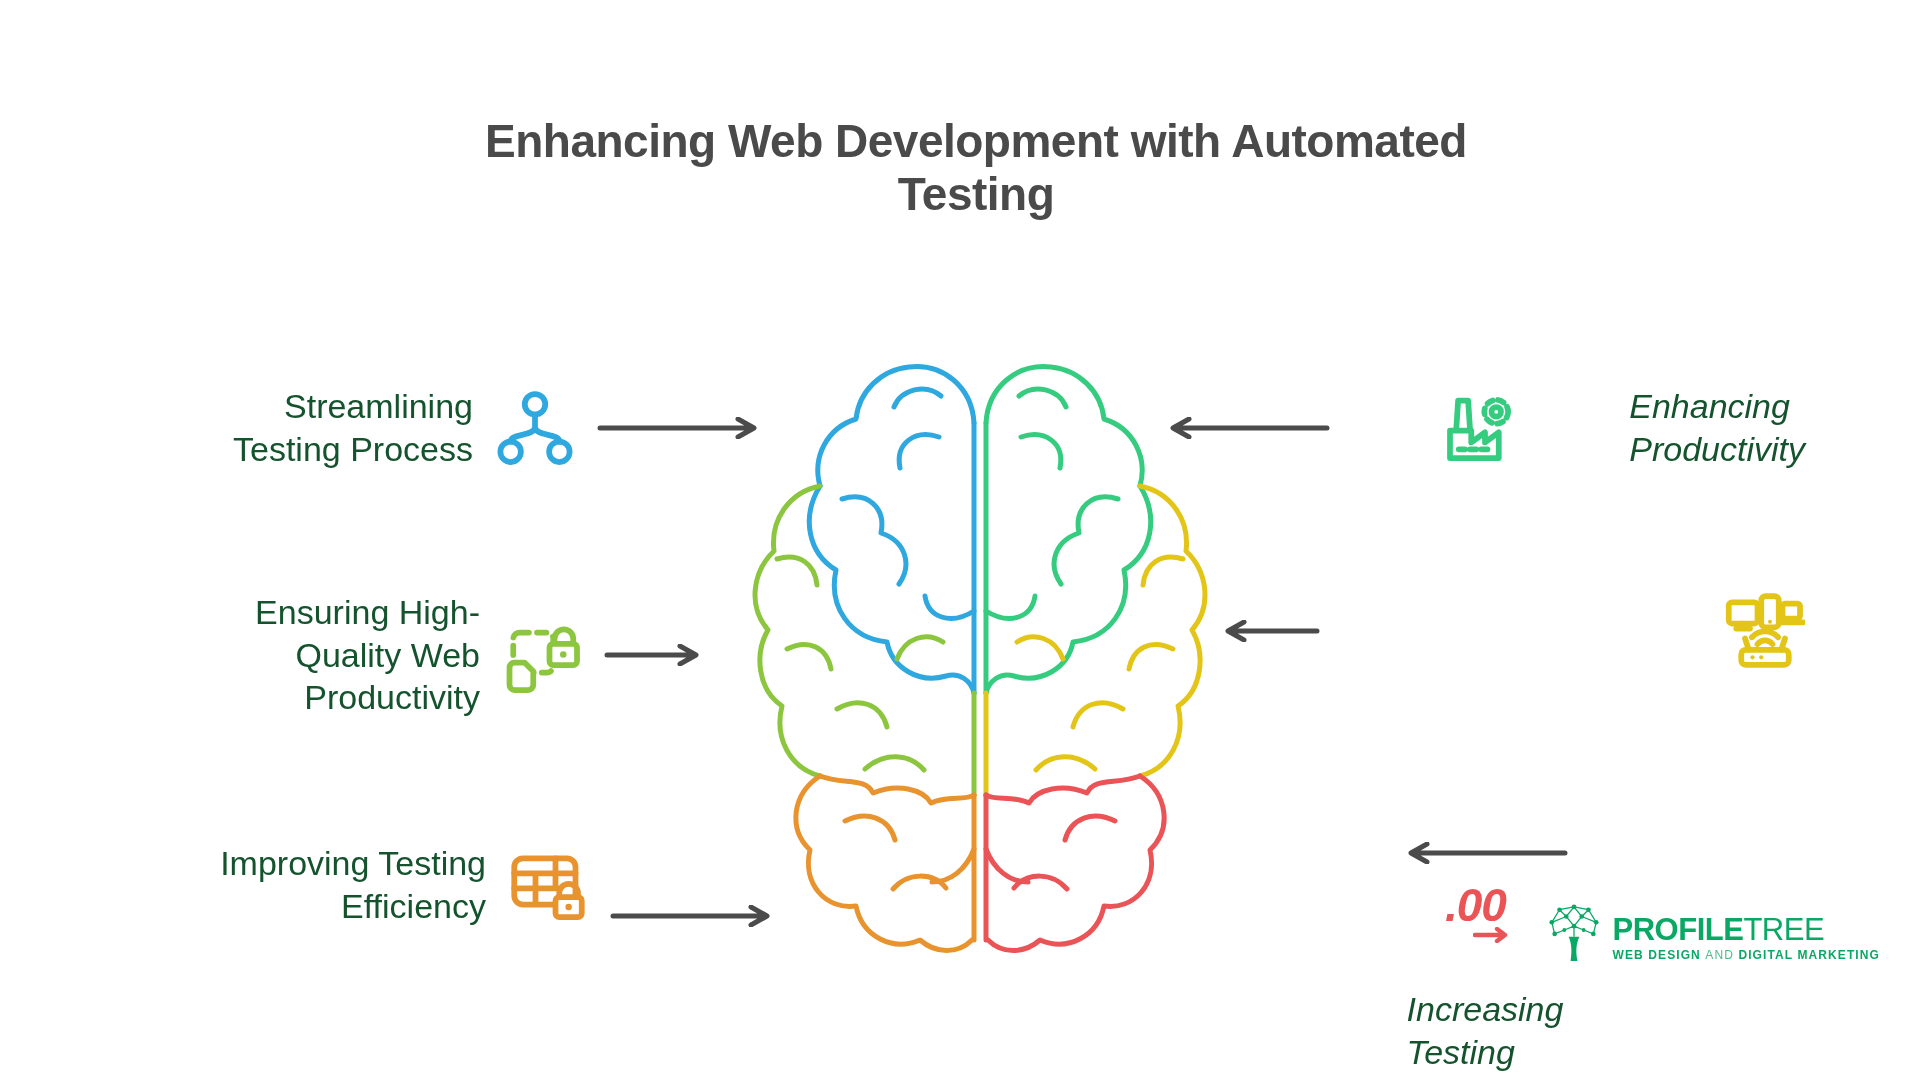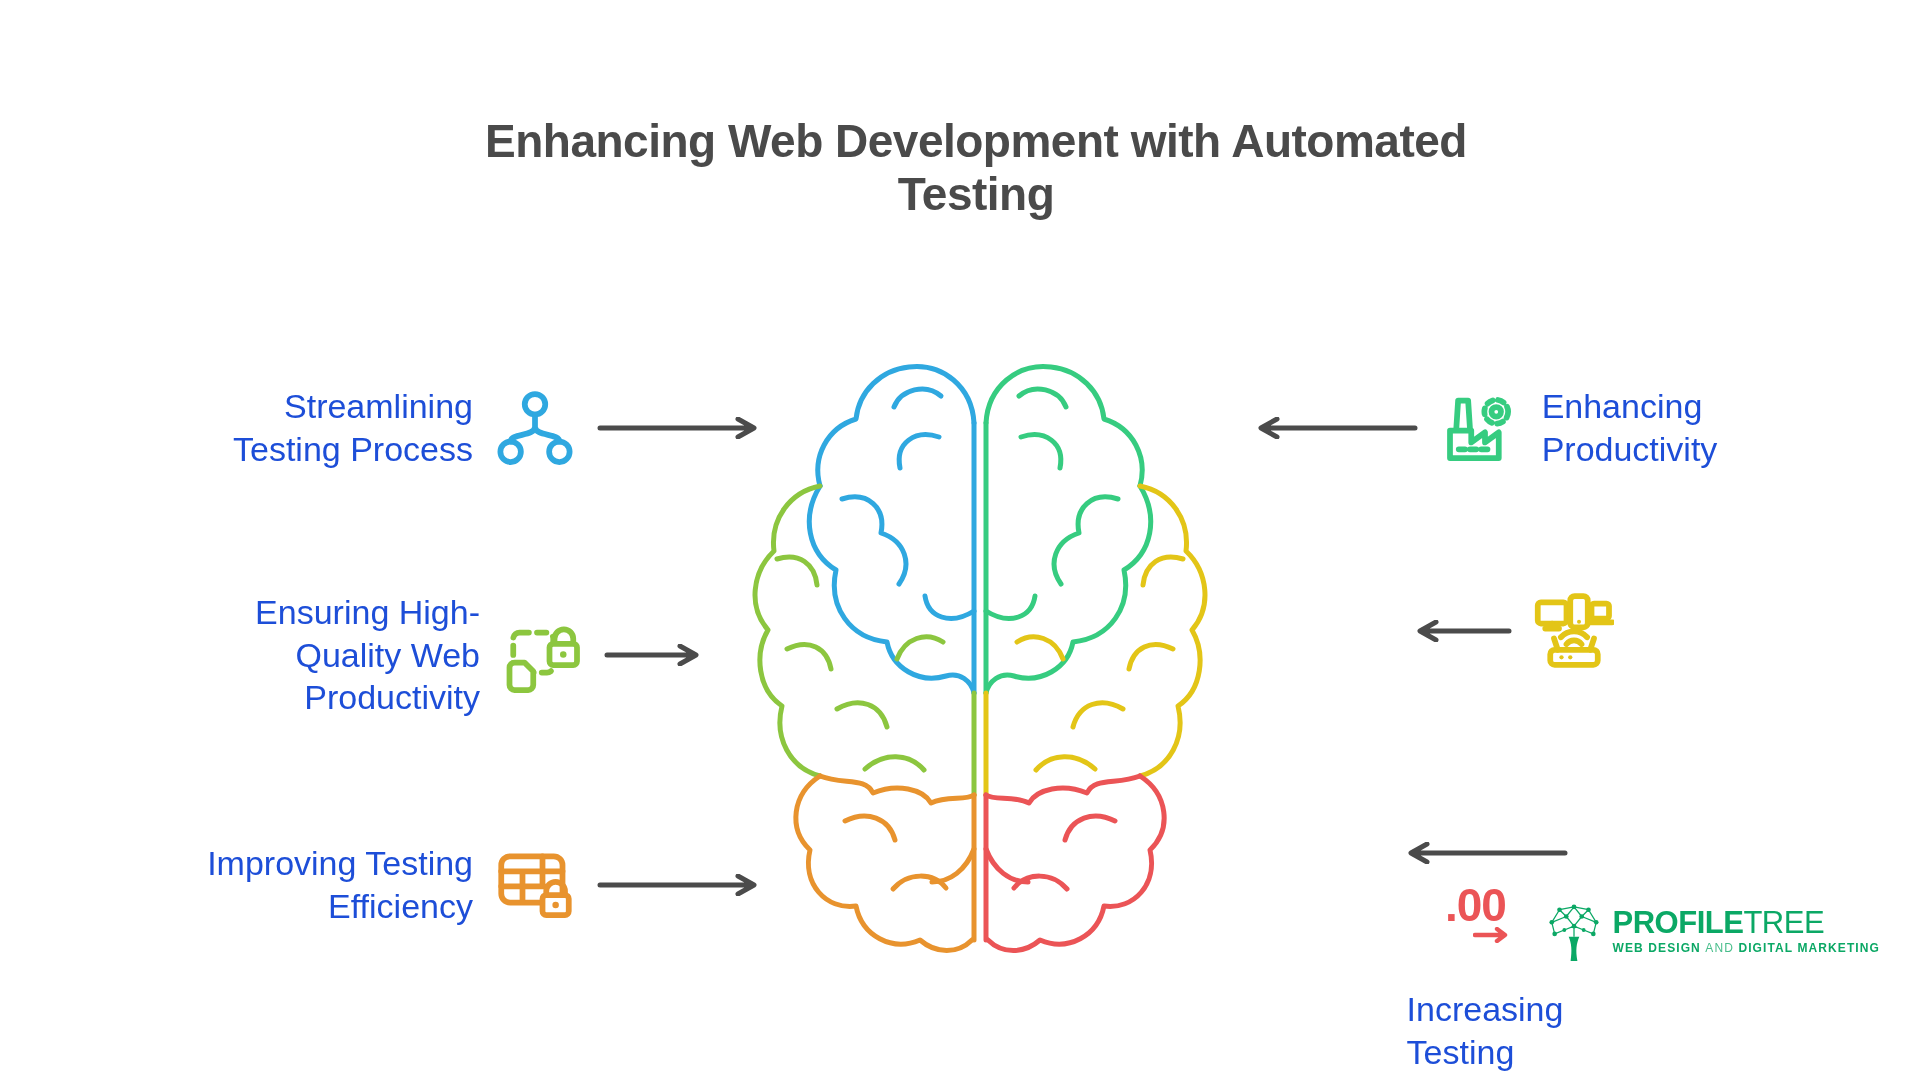--- a/index.html
+++ b/index.html
@@ -22,7 +22,7 @@
   #row-r2{top:591px;left:1220px;width:585px;}
   #row-r3{top:842px;left:1165px;width:640px;flex-direction:column;}
   .item-label{
-    font-size:34px;line-height:1.25;color:#1d4ed8;white-space:pre-line;
+    font-size:34px;line-height:1.25;color:#14532d;white-space:pre-line;
   }
   .row-left .item-label{text-align:right;}
   .row-right .item-label{text-align:left;}

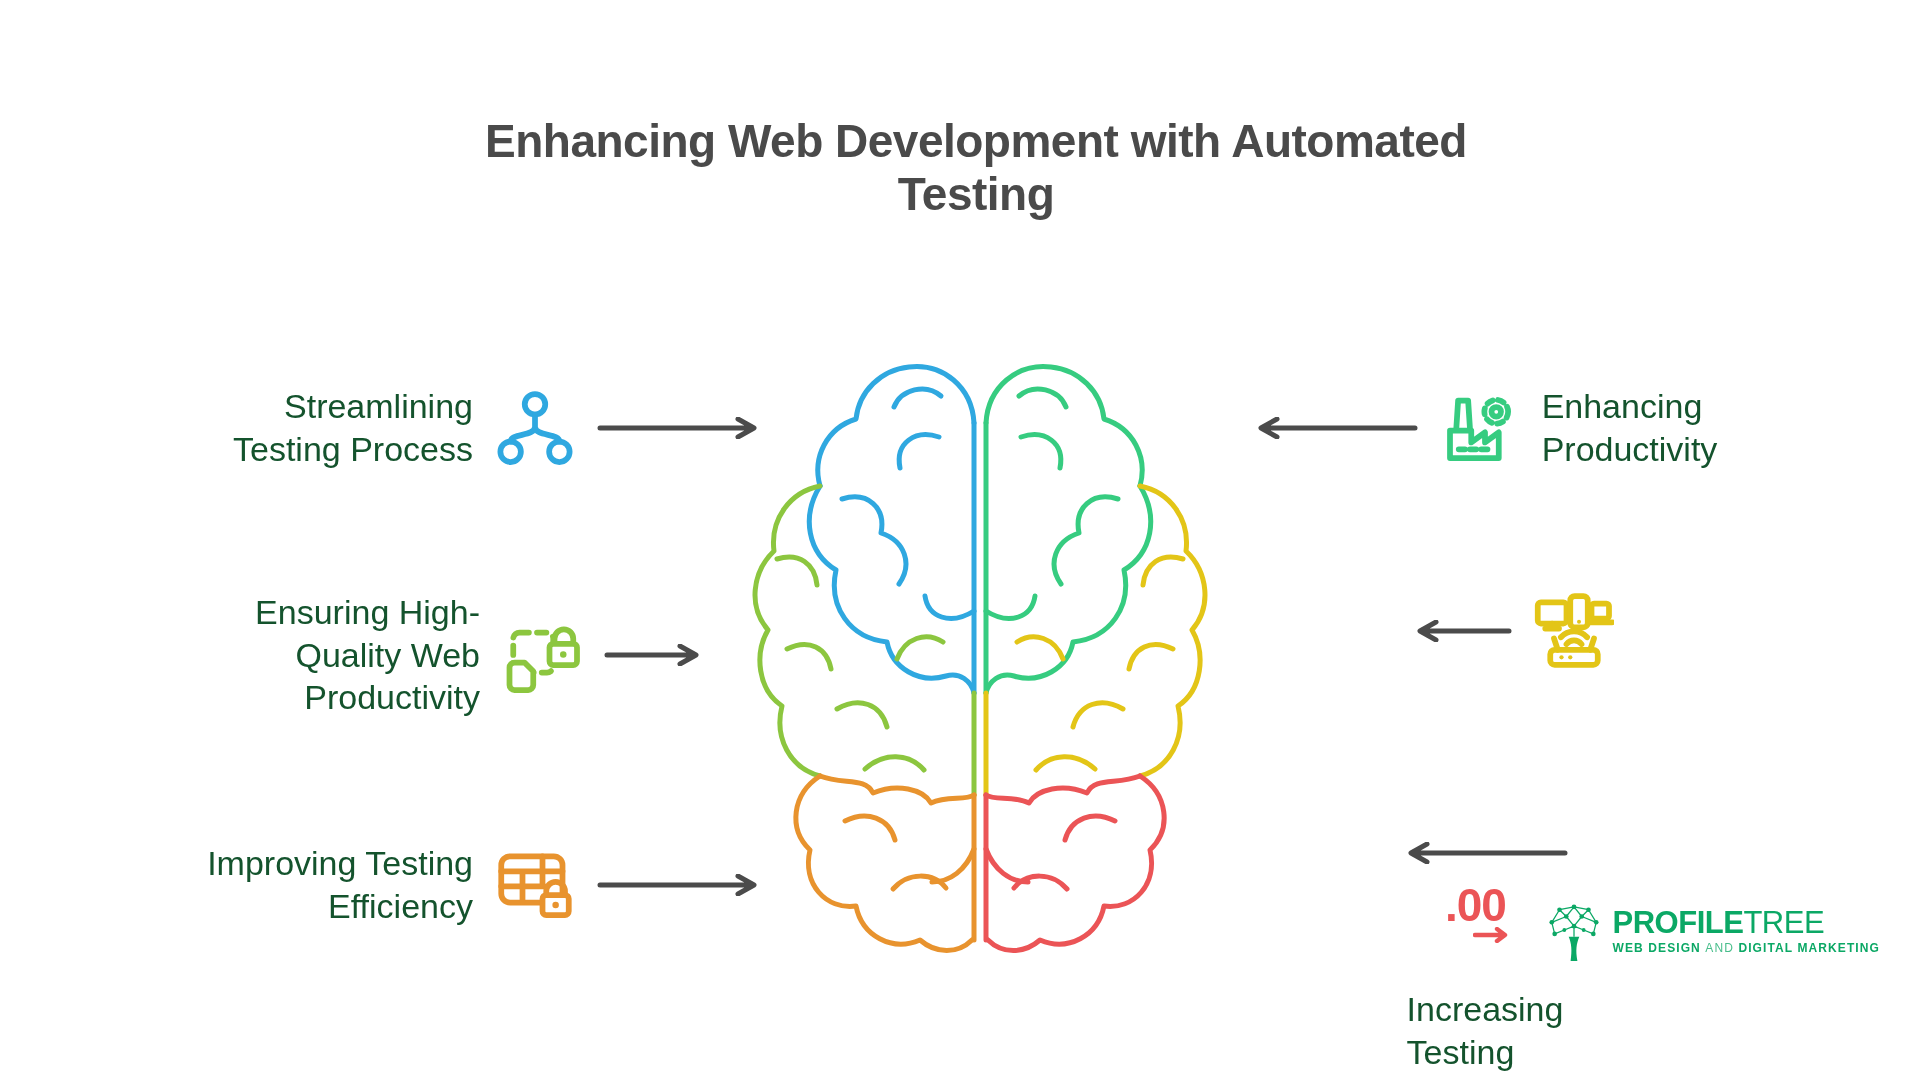--- a/index.html
+++ b/index.html
@@ -14,7 +14,7 @@
   }
   .row{position:absolute;display:flex;align-items:center;gap:22px;}
   .row-left{justify-content:flex-end;}
-  .row-right{justify-content:center;}
+  .row-right{justify-content:space-between;font-style:italic;}
   #row-l1{top:385px;left:147px;width:615px;}
   #row-l2{top:591px;left:147px;width:557px;}
   #row-l3{top:842px;left:147px;width:615px;}

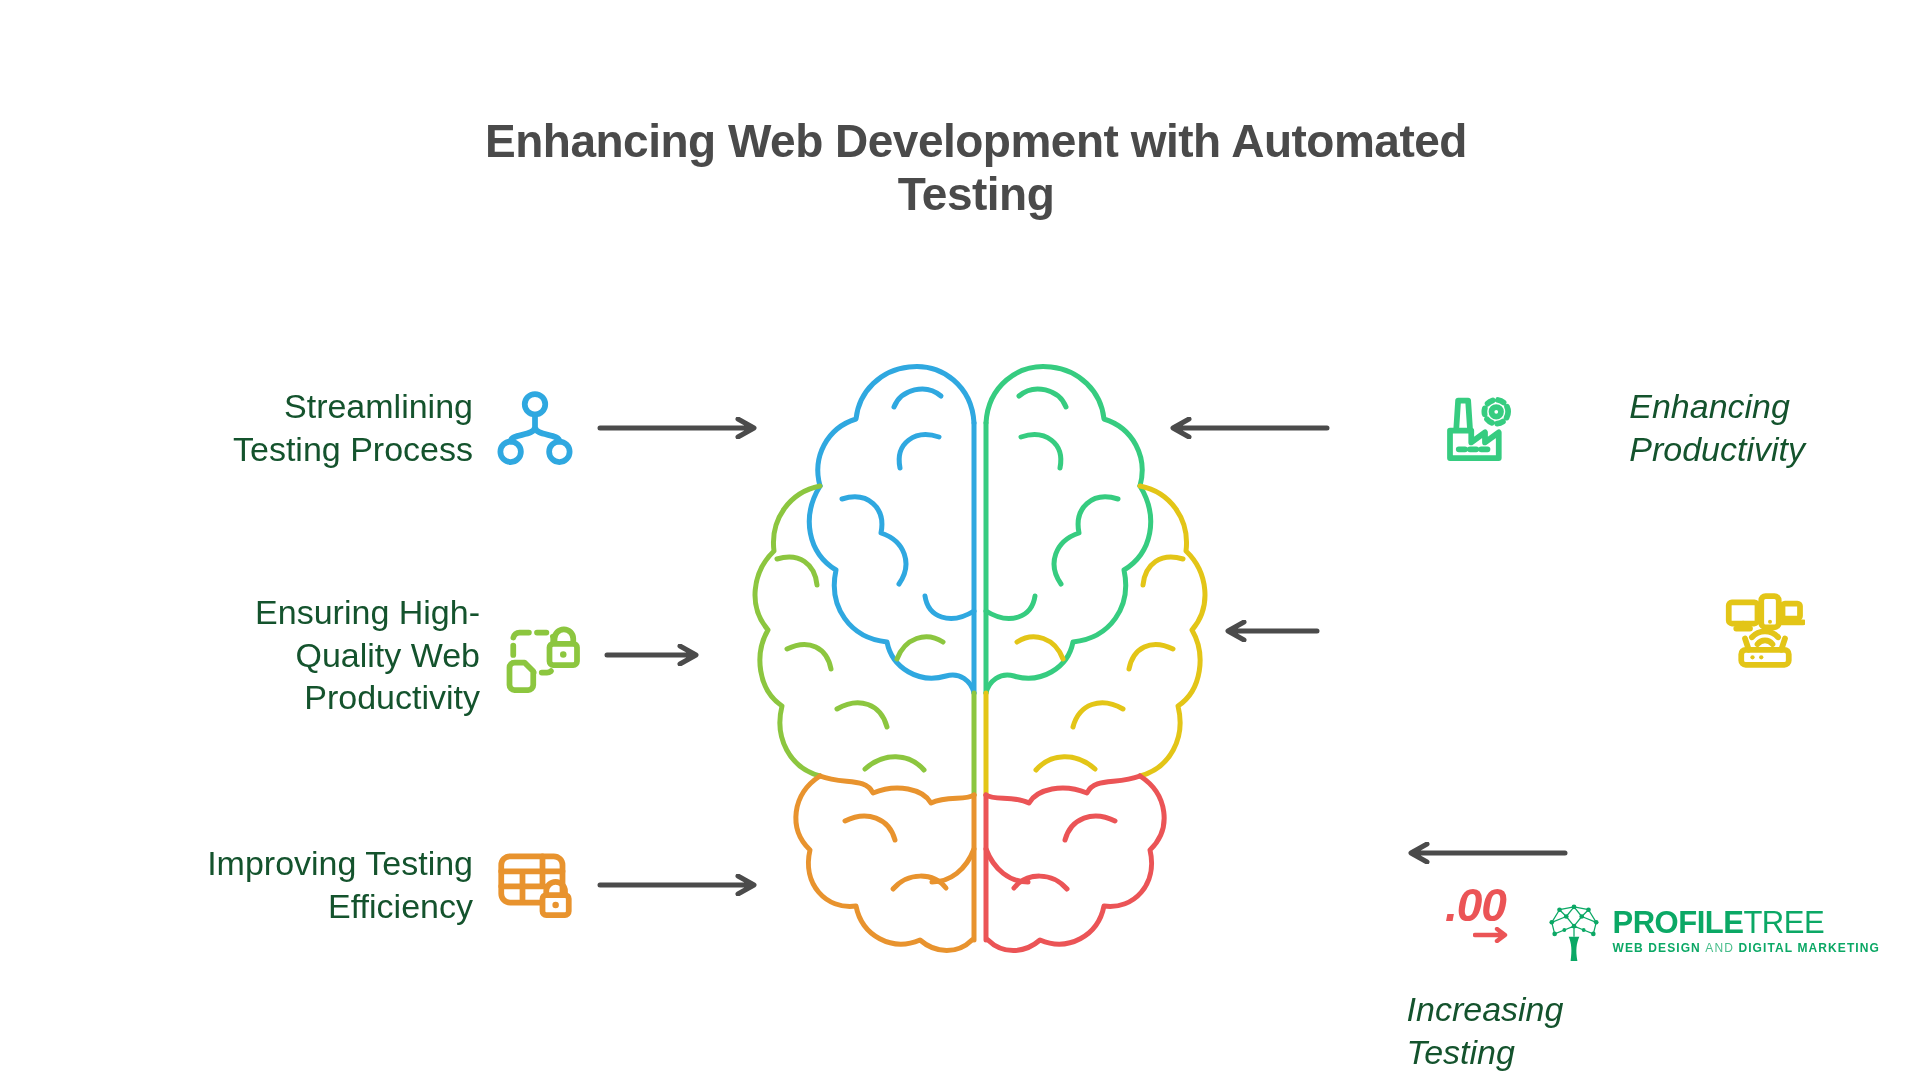--- a/index.html
+++ b/index.html
@@ -17,7 +17,7 @@
   .row-right{justify-content:space-between;font-style:italic;}
   #row-l1{top:385px;left:147px;width:615px;}
   #row-l2{top:591px;left:147px;width:557px;}
-  #row-l3{top:842px;left:147px;width:615px;}
+  #row-l3{top:842px;left:160px;width:615px;align-items:flex-end;}
   #row-r1{top:385px;left:1165px;width:640px;}
   #row-r2{top:591px;left:1220px;width:585px;}
   #row-r3{top:842px;left:1165px;width:640px;flex-direction:column;}

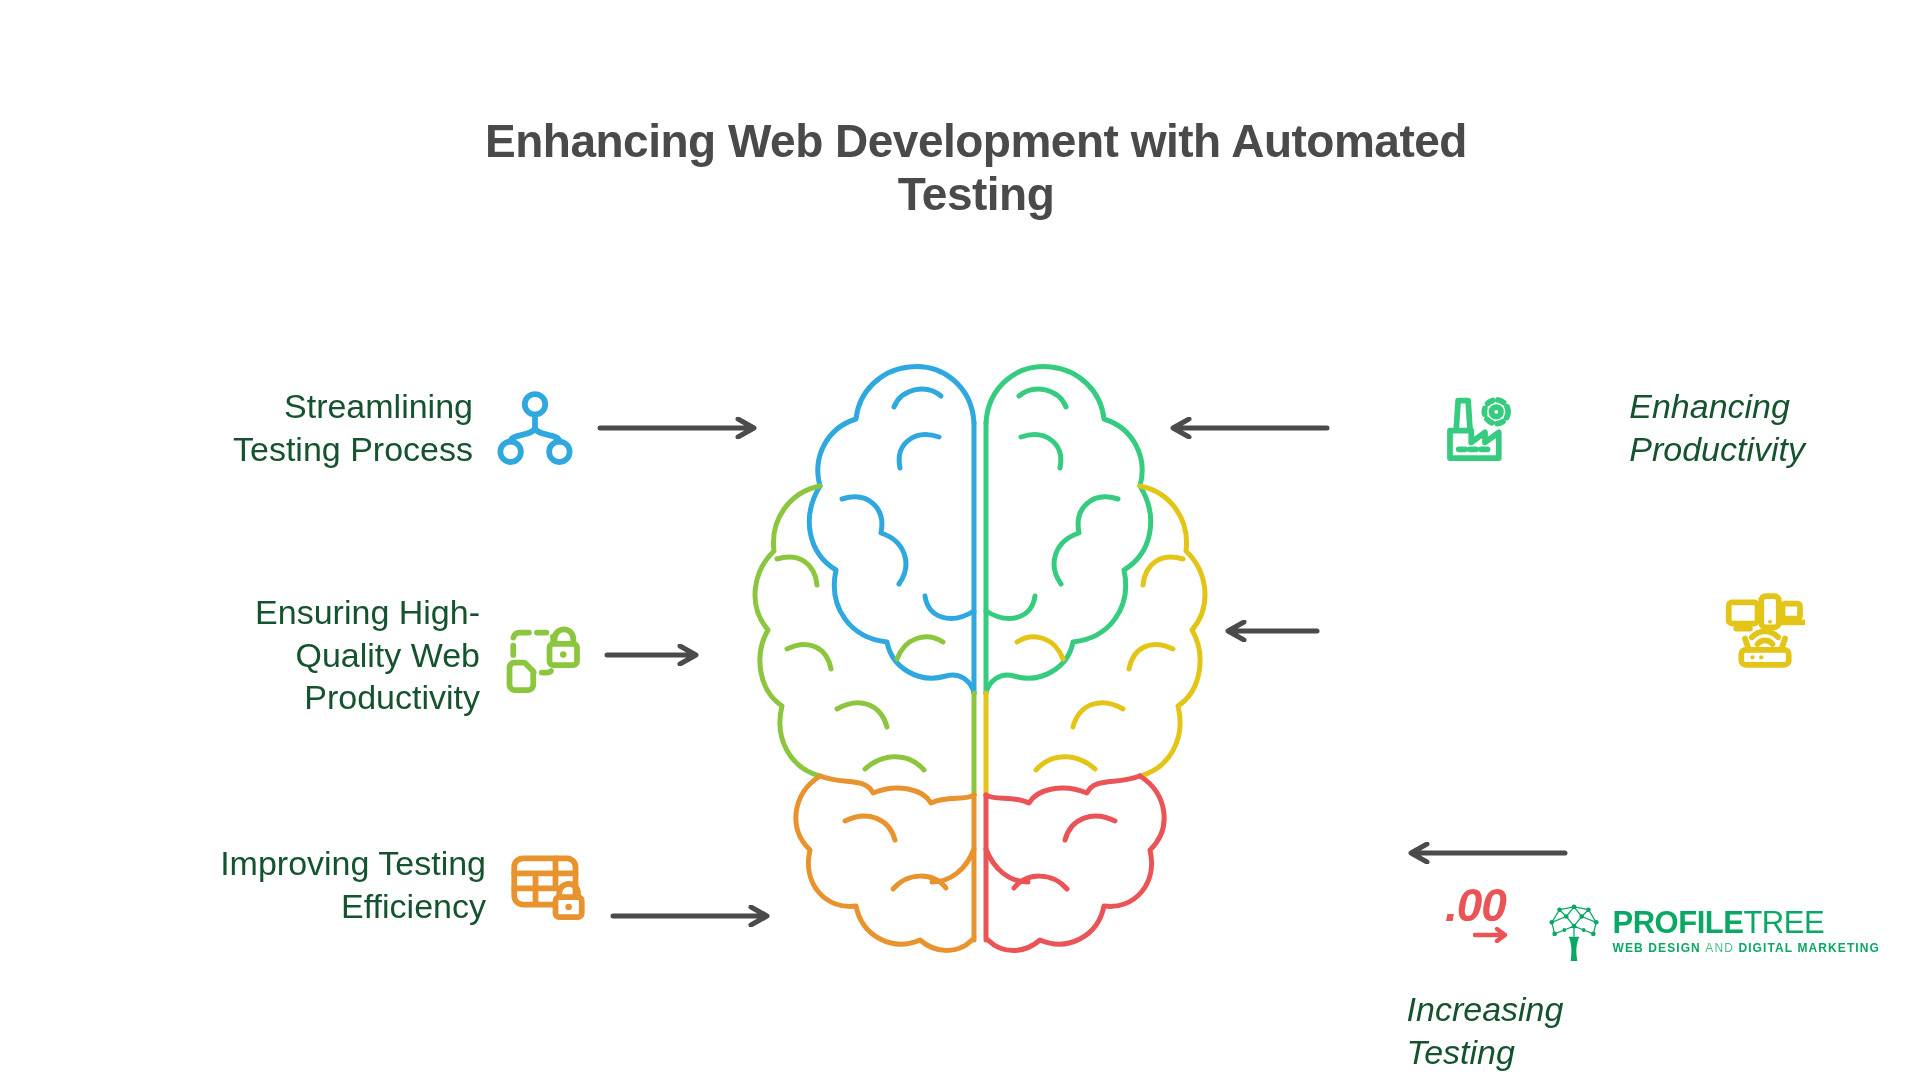--- a/index.html
+++ b/index.html
@@ -36,7 +36,7 @@
   .acc-num{font-size:46px;font-weight:600;line-height:0.85;letter-spacing:-1px;}
   .acc-icon svg{margin-left:28px;margin-top:2px;fill:none;stroke:#eb5456;stroke-width:4.4;stroke-linecap:round;stroke-linejoin:round;}
   
-  .logo{position:absolute;right:40px;top:900px;display:flex;align-items:center;gap:10px;}
+  .logo{position:absolute;right:40px;top:900px;display:flex;align-items:flex-end;gap:10px;}
   .logo-tree{width:58px;height:62px;color:#0ba865;}
   .logo-brand{font-size:31px;font-weight:800;color:#0ba865;letter-spacing:-0.5px;line-height:1;}
   .logo-brand .lt{font-weight:400;}

